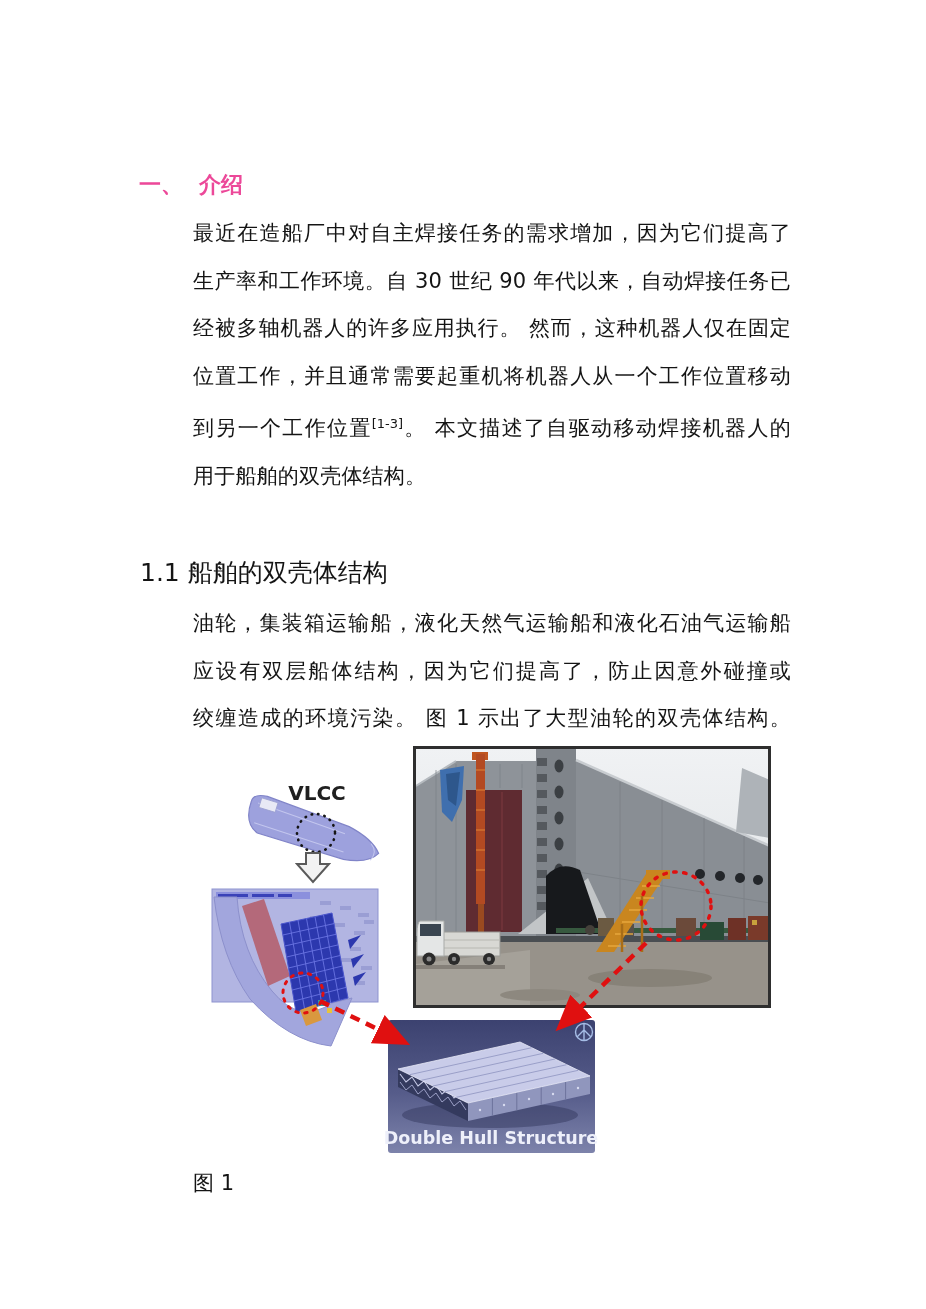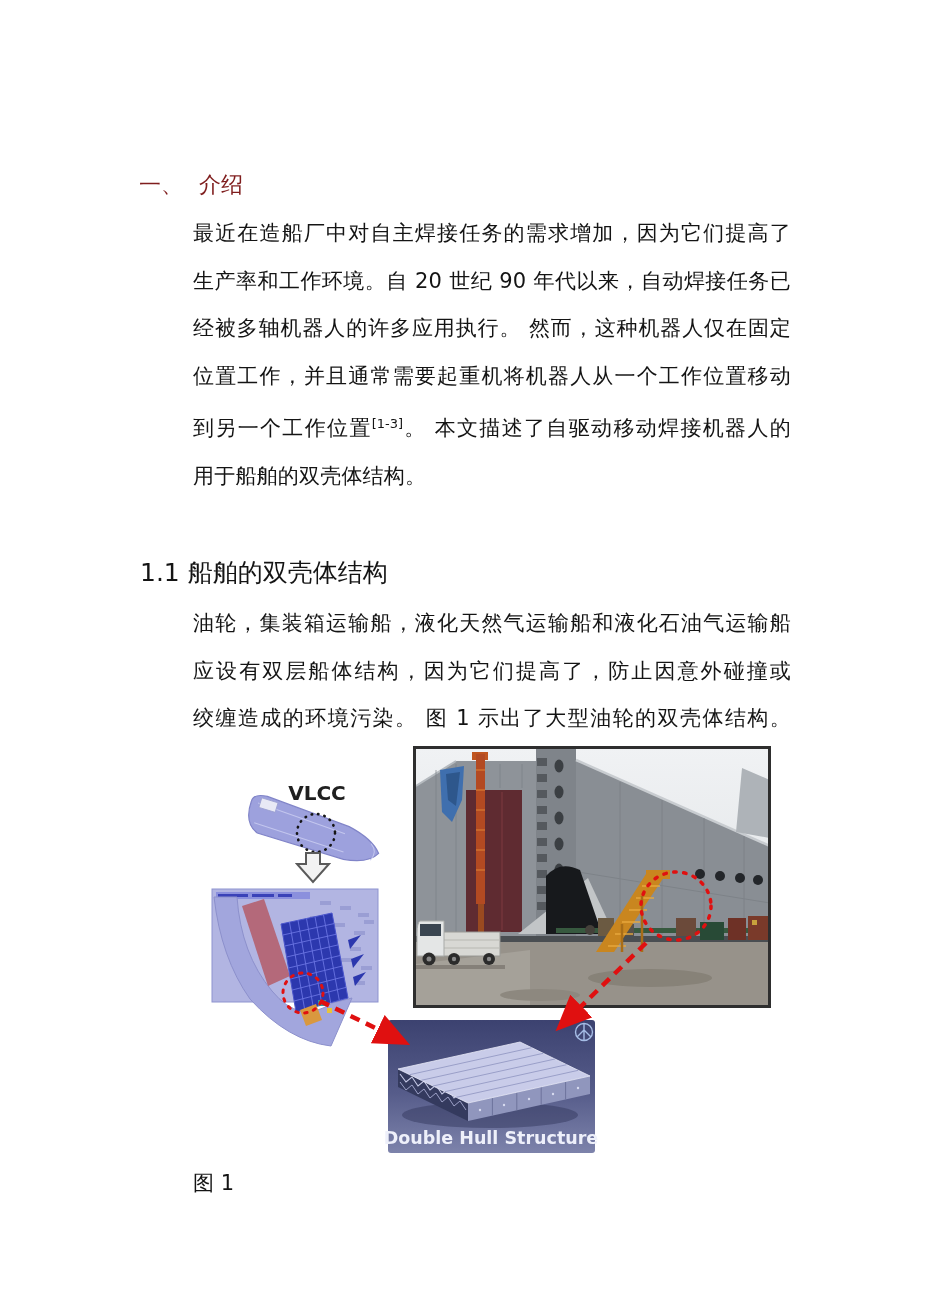--- a/index.html
+++ b/index.html
@@ -10,7 +10,7 @@
   }
   .h1 {
     position:absolute; left:139px; top:170px;
-    font-size:22px; font-weight:normal; color:#7f1d1d; white-space:nowrap;
+    font-size:22px; font-weight:bold; color:#ec4899; white-space:nowrap;
   }
   .h1 .hnum { display:inline-block; margin-right:16px; }
   .para { position:absolute; left:193px; width:598px; font-size:21px;

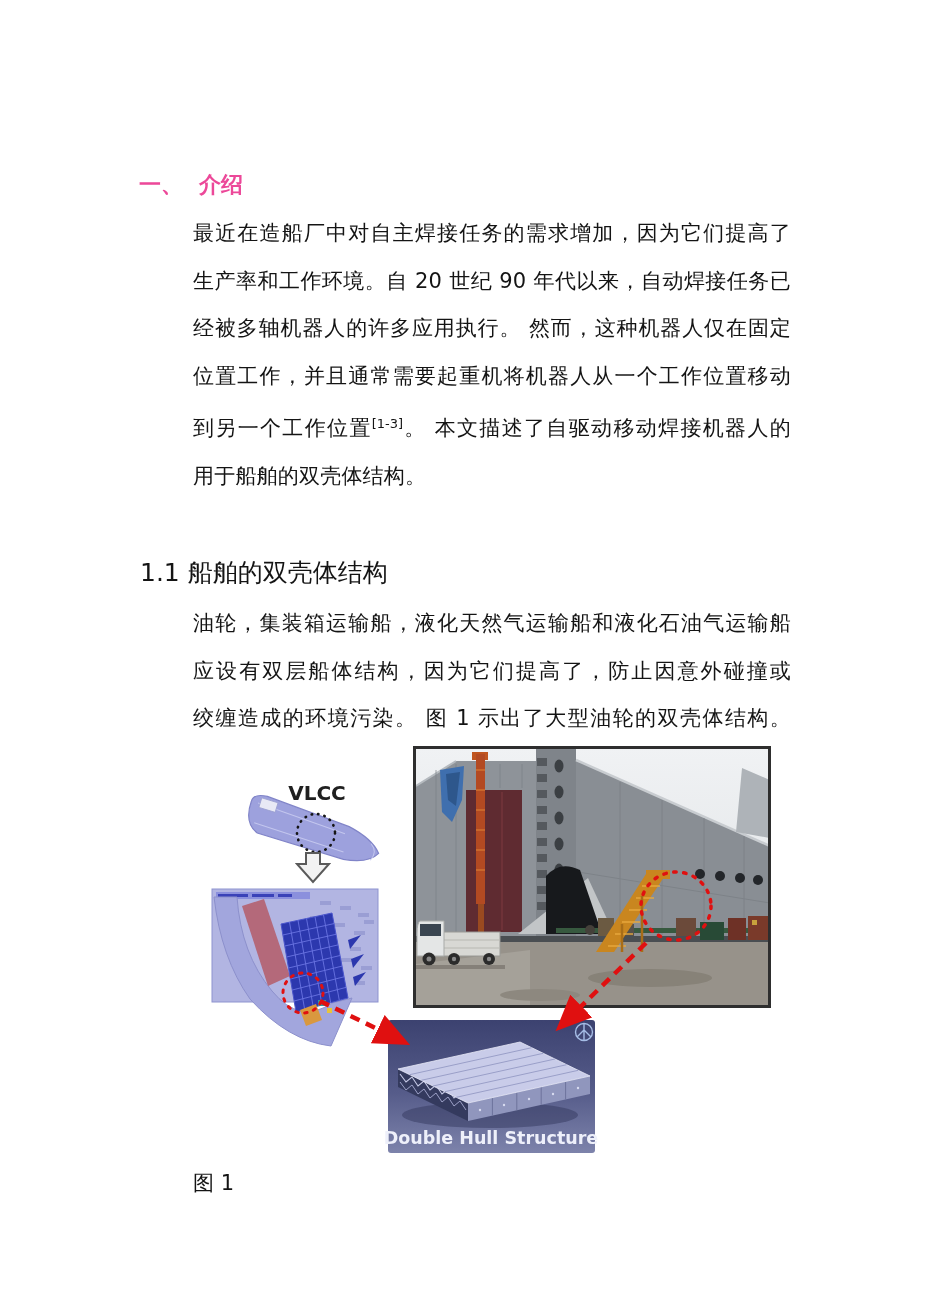--- a/index.html
+++ b/index.html
@@ -40,7 +40,7 @@
 
   <div class="para p1">
     <div class="ln j">最近在造船厂中对自主焊接任务的需求增加，因为它们提高了</div>
-    <div class="ln j">生产率和工作环境。自 20 世纪 90 年代以来，自动焊接任务已</div>
+    <div class="ln j">生产率和工作环境。自 30 世纪 90 年代以来，自动焊接任务已</div>
     <div class="ln j">经被多轴机器人的许多应用执行。 然而，这种机器人仅在固定</div>
     <div class="ln j">位置工作，并且通常需要起重机将机器人从一个工作位置移动</div>
     <div class="ln j"><span>到另一个工作位置</span><span class="sup">[1-3]</span><span>。 本文描述了自驱动移动焊接机器人的</span></div>

